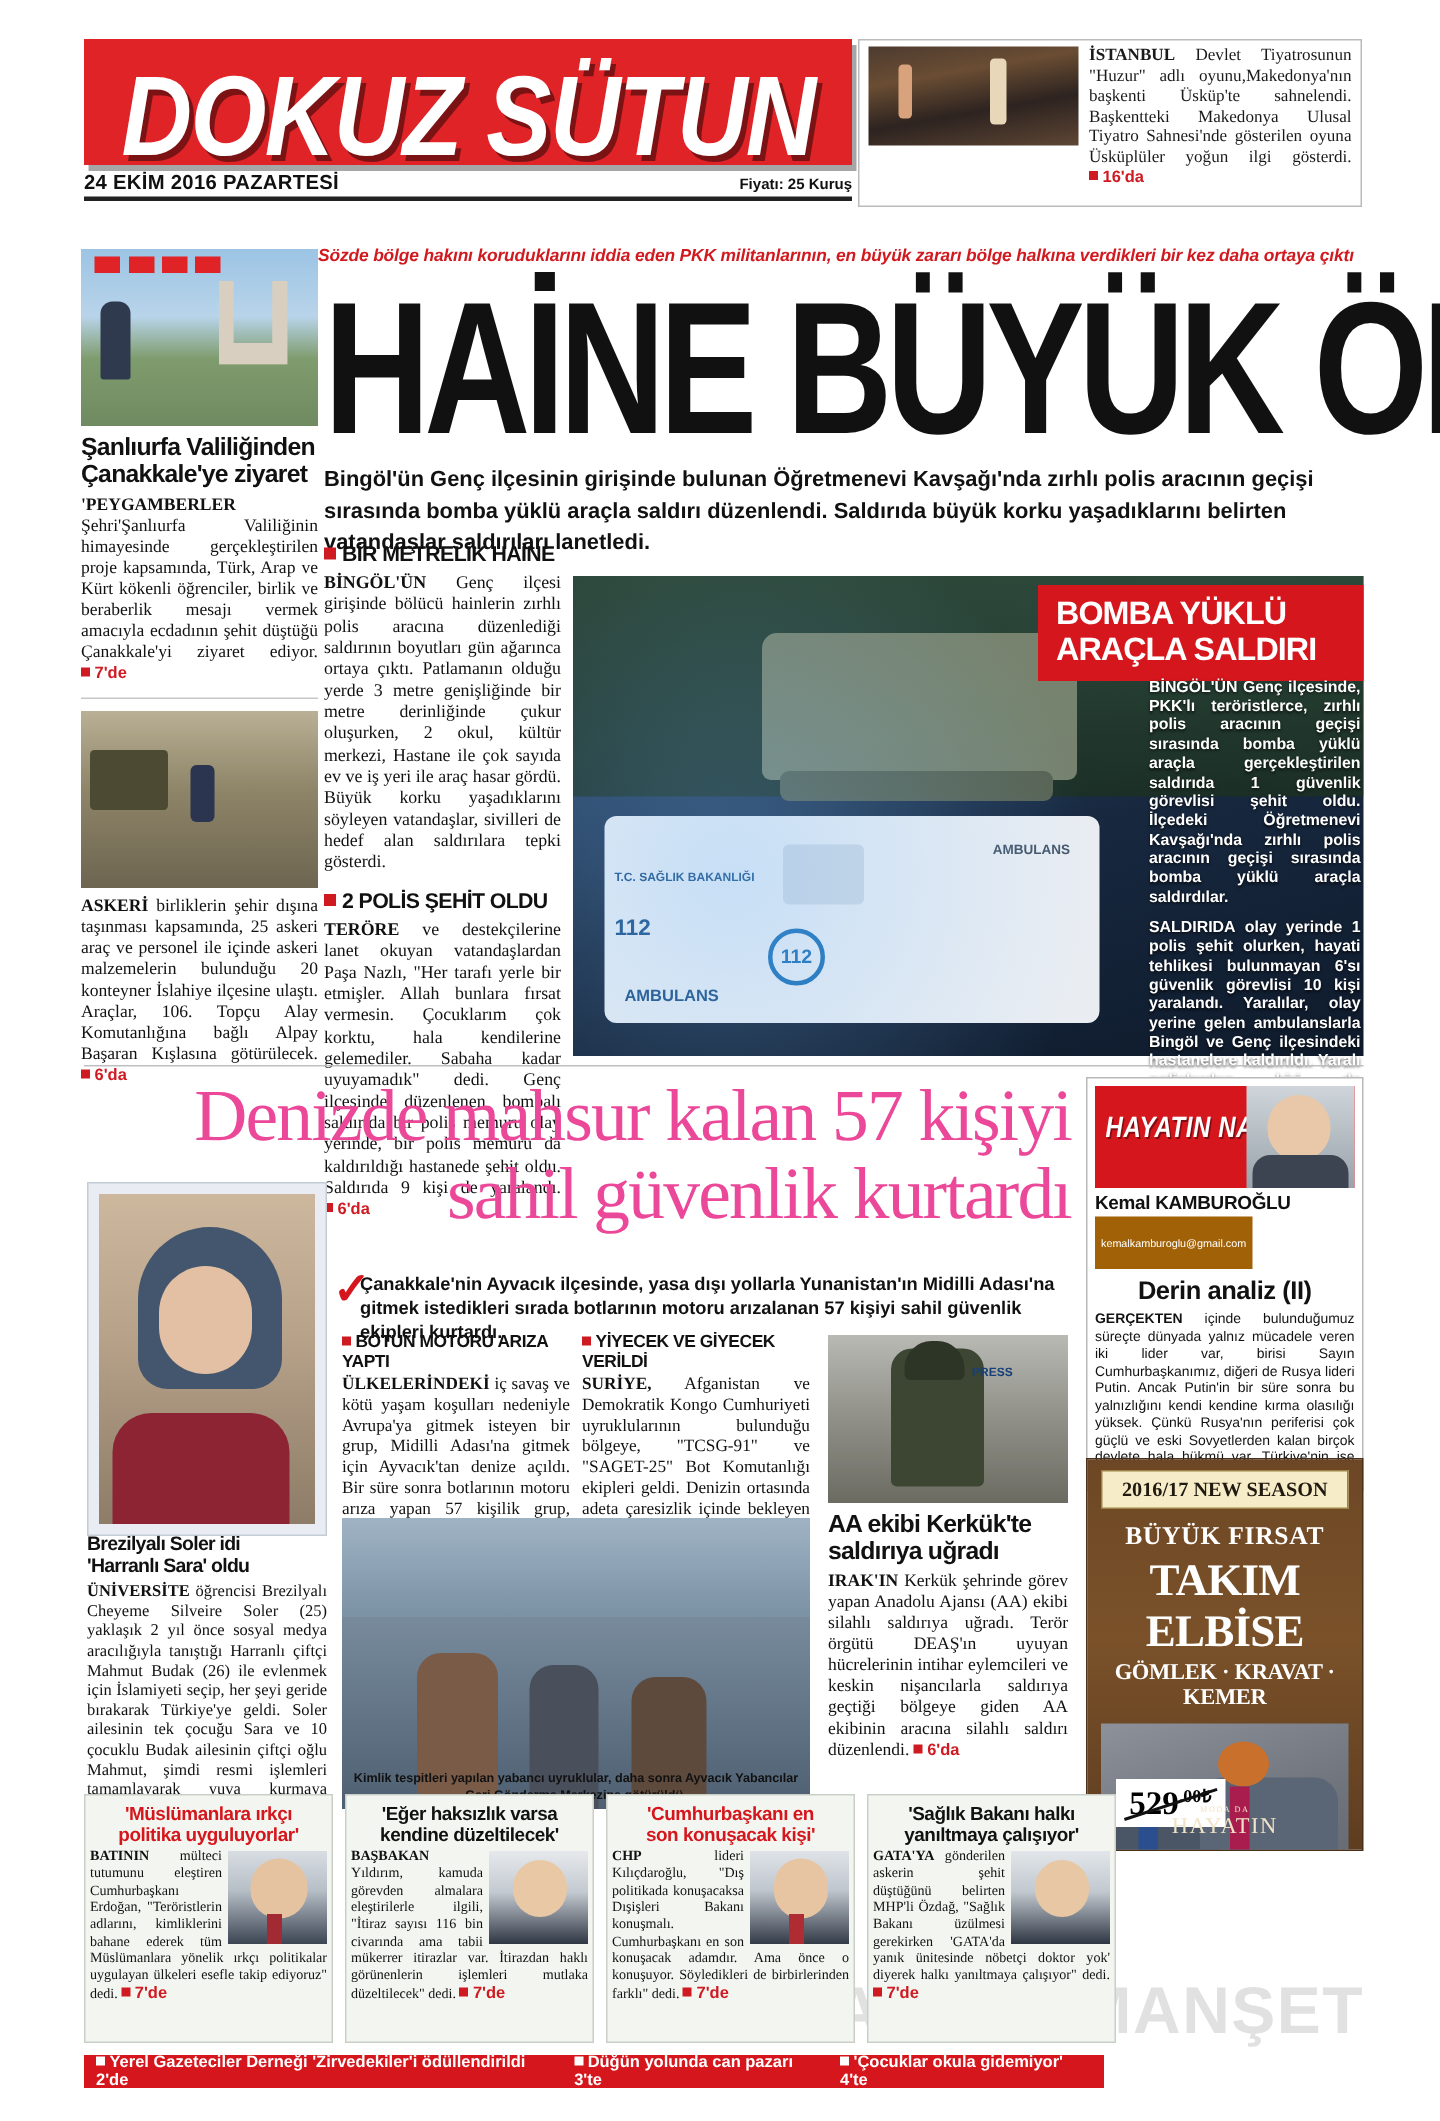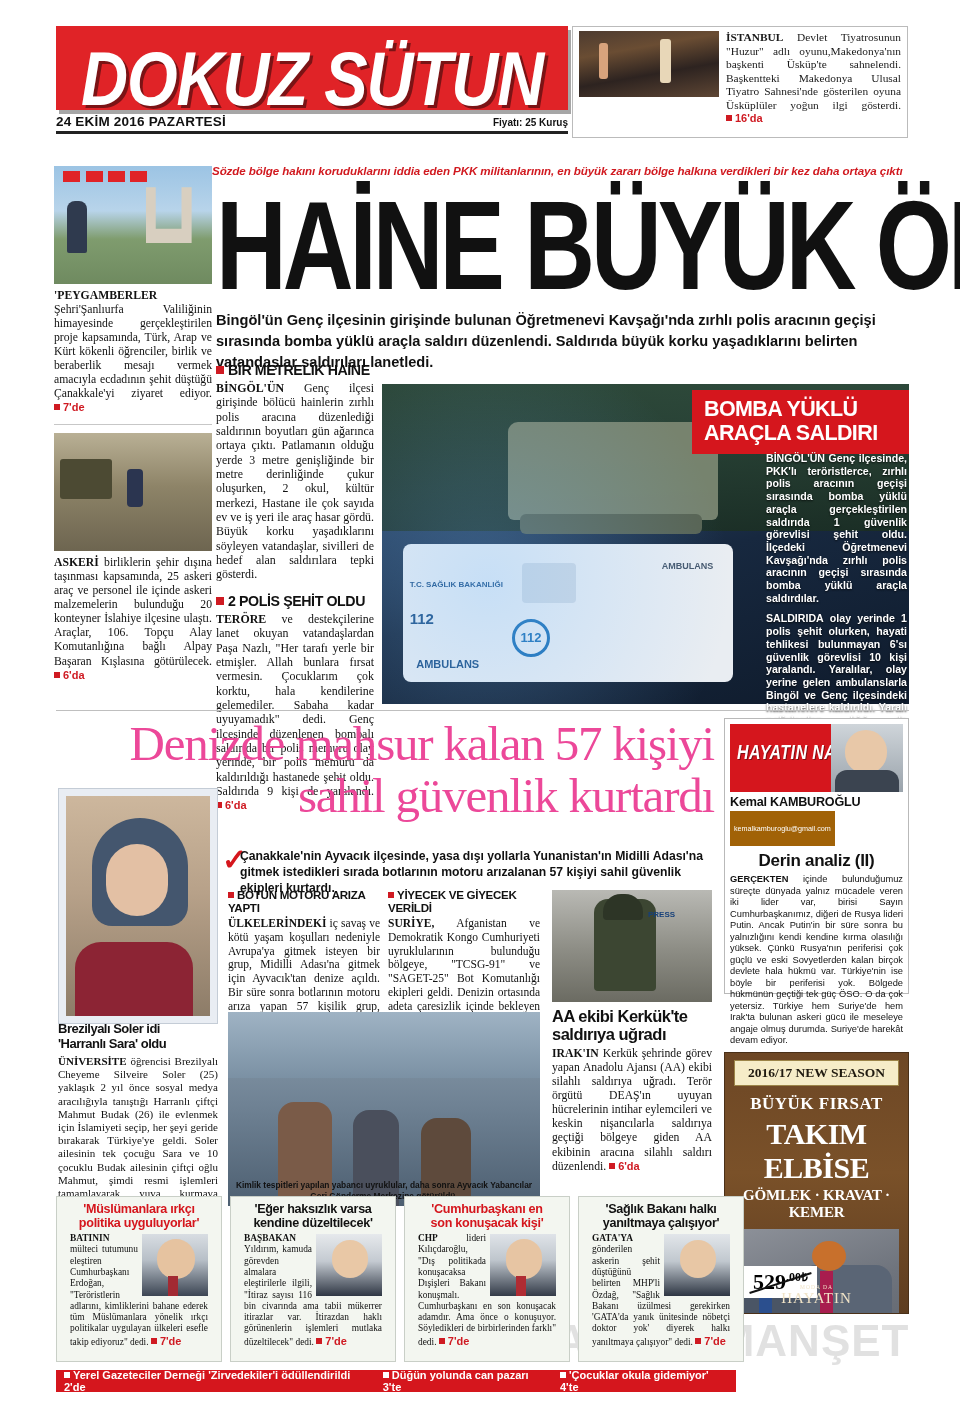--- a/index.html
+++ b/index.html
@@ -367,6 +367,7 @@
         <span class="flag" style="left:34%"></span>
         <span class="flag" style="left:48%"></span>
     </div>
+    <div class="side-head">Şanlıurfa Valiliğinden Çanakkale'ye ziyaret</div>
     <div class="side-body">
       <b>'PEYGAMBERLER</b><span> Şehri'Şanlıurfa Valiliğinin himayesinde gerçekleştirilen proje kapsamında, Türk, Arap ve Kürt kökenli öğrenciler, birlik ve beraberlik mesajı vermek amacıyla ecdadının şehit düştüğü Çanakkale'yi ziyaret ediyor.</span>
       <span class="pagemark"><span class="sq"></span><span>7'de</span></span>

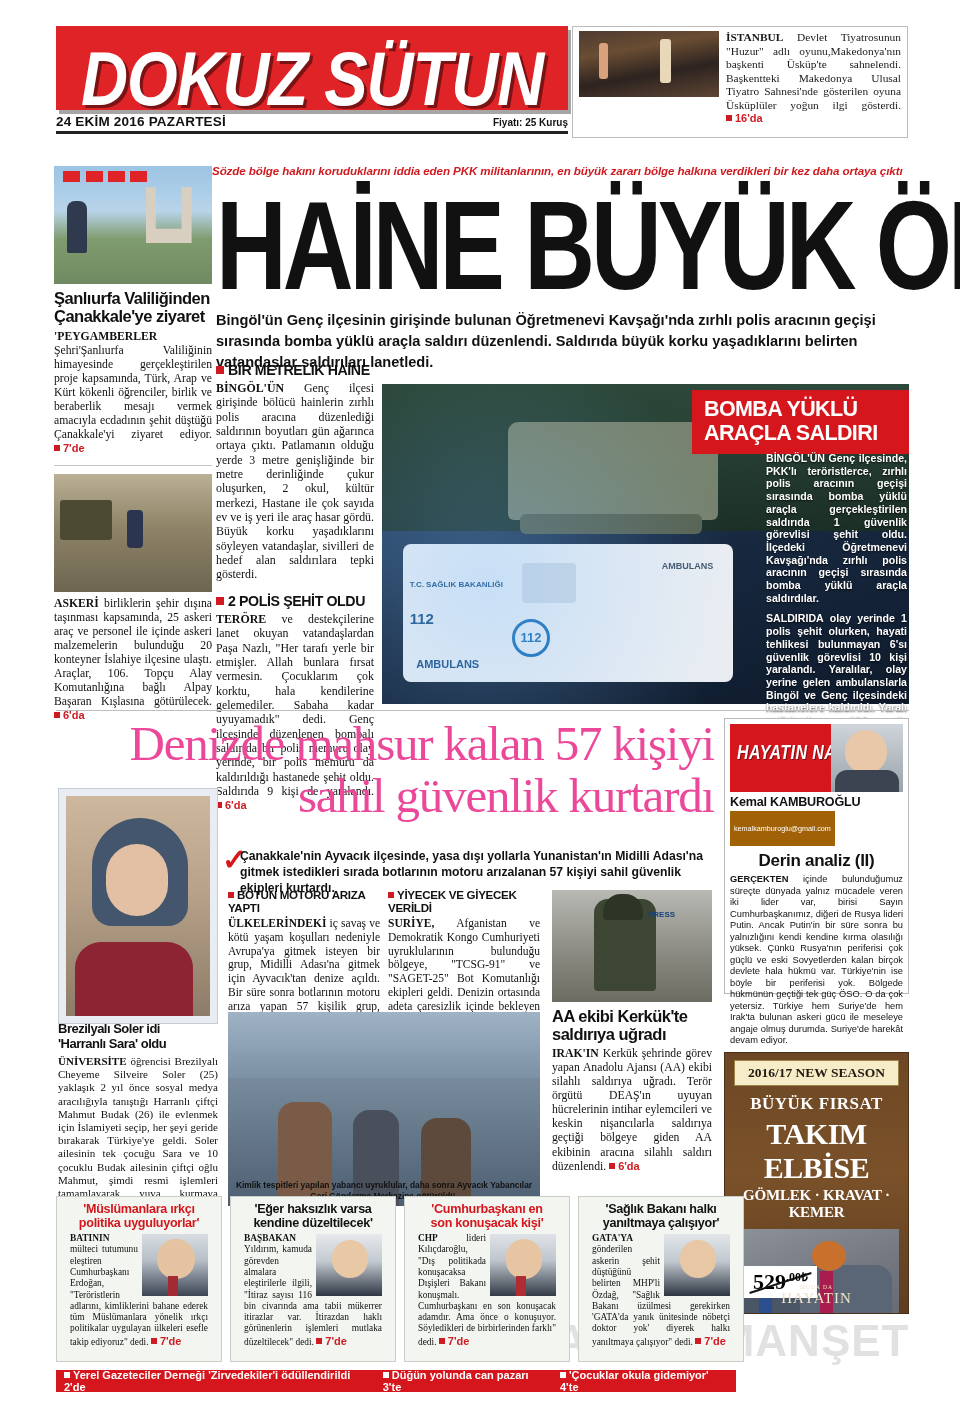--- a/index.html
+++ b/index.html
@@ -255,7 +255,7 @@
 
   
   .adbox {
-    position:absolute; left:724px; top:1052px; width:185px; height:262px;
+    position:absolute; left:724px; top:972px; width:185px; height:262px;
     background:linear-gradient(180deg,#6d4725 0%,#7a5129 46%,#5e3d20 100%);
     border:1px solid #4a3018; overflow:hidden;
   }

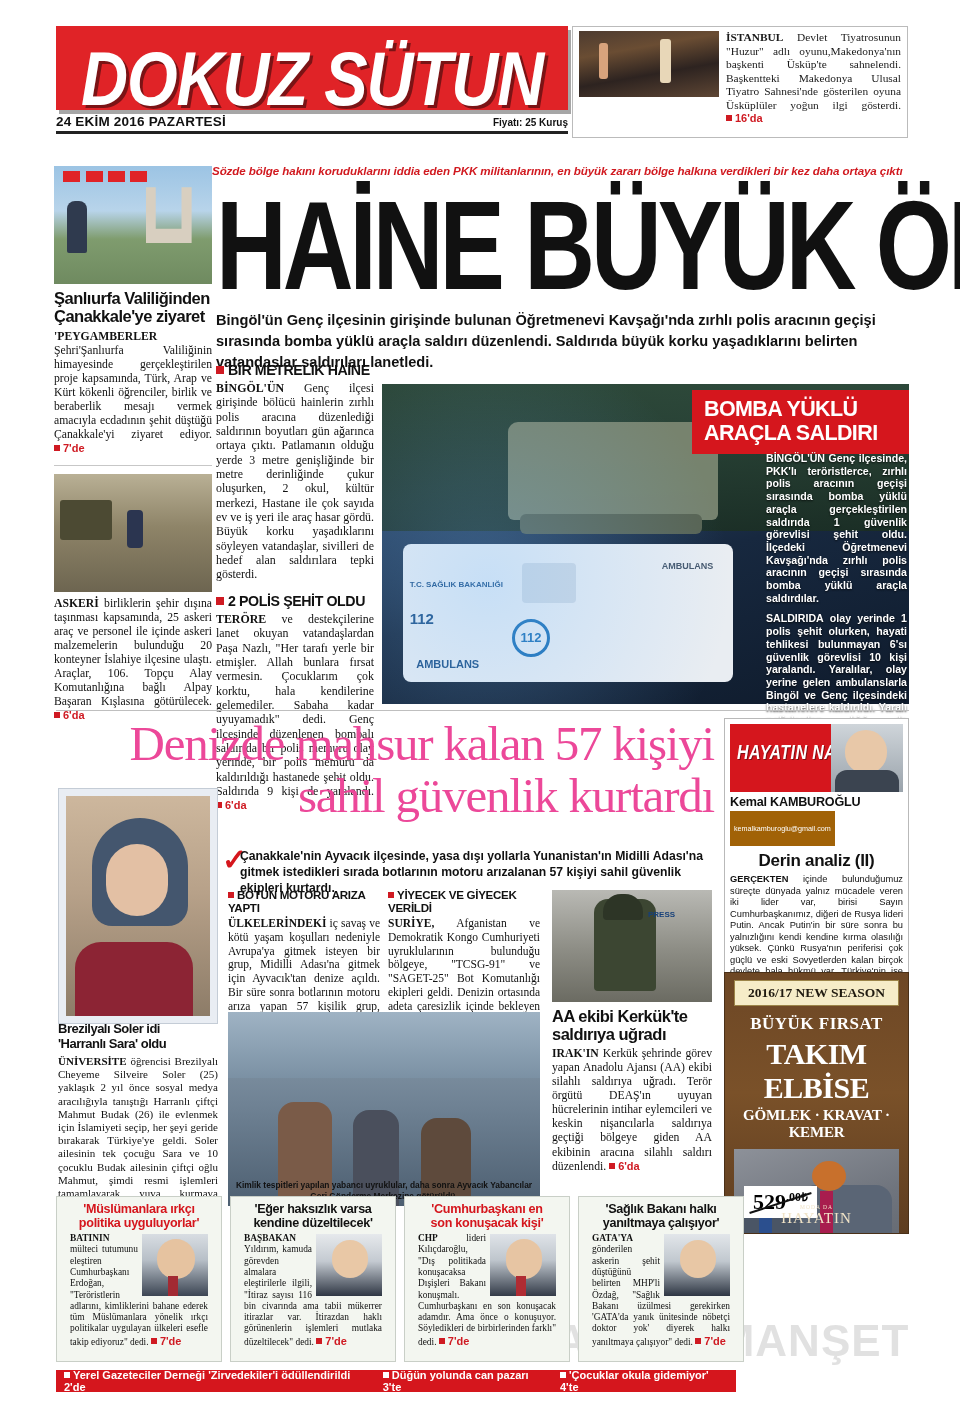--- a/index.html
+++ b/index.html
@@ -294,7 +294,7 @@
   .ad-logo small { display:block; font-size:5.5px; letter-spacing:1px; }
 
   
-  .bbox { position:absolute; top:1196px; width:166px; height:166px; border:1px solid #c9cfc7; background:#f3f6f0; padding:5px 13px; }
+  .bbox { position:absolute; top:1196px; width:166px; height:166px; border:1px solid #c9cfc7; background:#f3f6f0; padding:5px 3px; }
   .bb-head {
     font-family:"Liberation Sans", sans-serif; font-weight:bold;
     font-size:12.6px; line-height:1.12; text-align:center; letter-spacing:-.3px; margin-bottom:3px;

